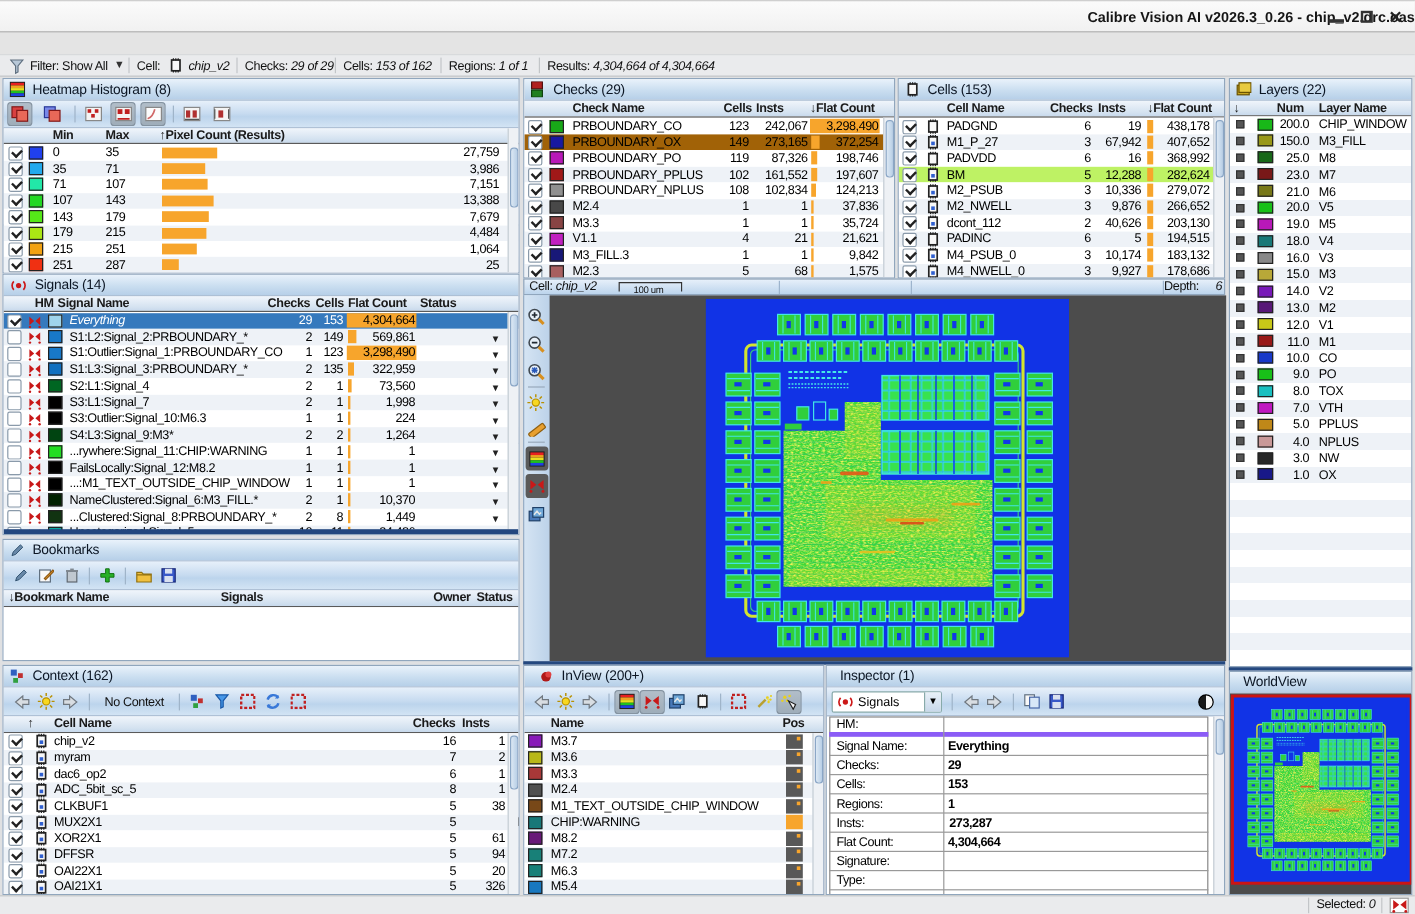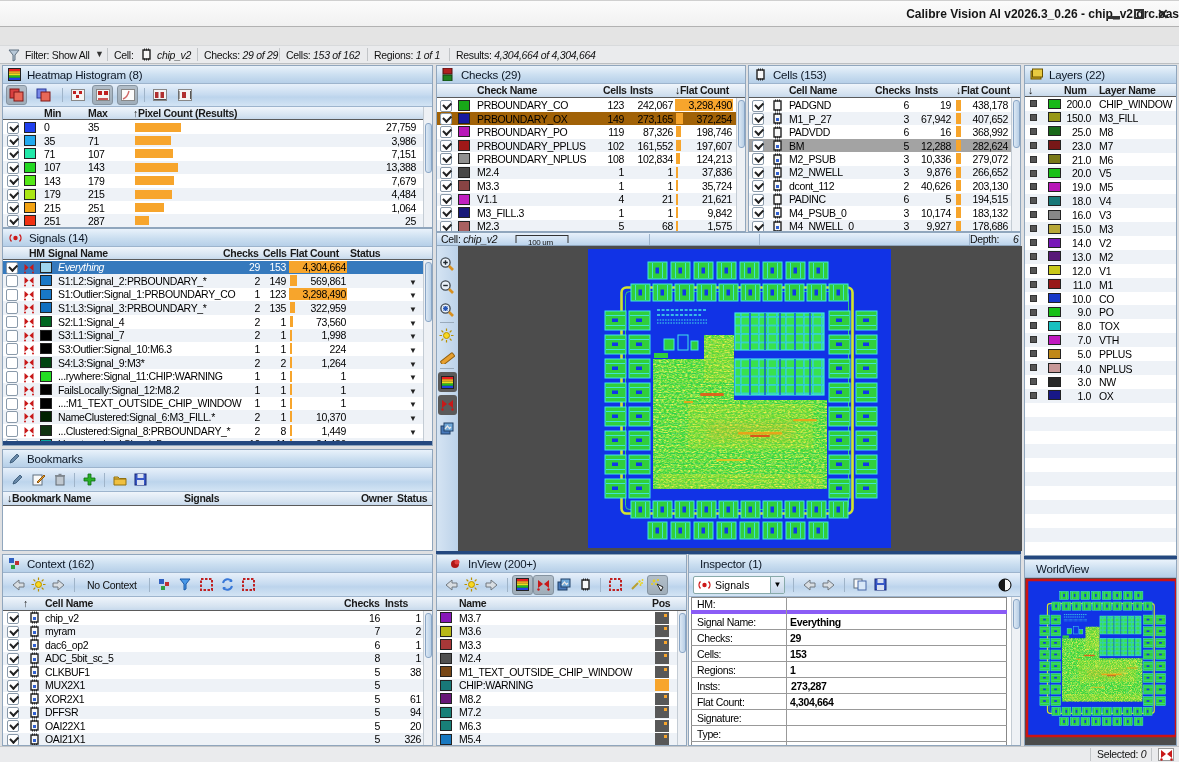--- a/index.html
+++ b/index.html
@@ -922,7 +922,7 @@
 <div class="abs" style="left:207px;top:1px;width:5px;height:11px;background:#f7a52c"></div>
 <div class="ra" style="left:207px;width:52px">368,992</div>
 </div>
-<div class="row" style="top:72.85px;height:13.45px;background:#a3a3a3">
+<div class="row" style="top:72.85px;height:13.45px;background:#bef264">
 <div class="cb on" style="left:3px;top:1px"></div>
 <div class="abs" style="left:22px;top:0px">
           <svg width="13" height="13" viewBox="0 0 13 13" style="">

